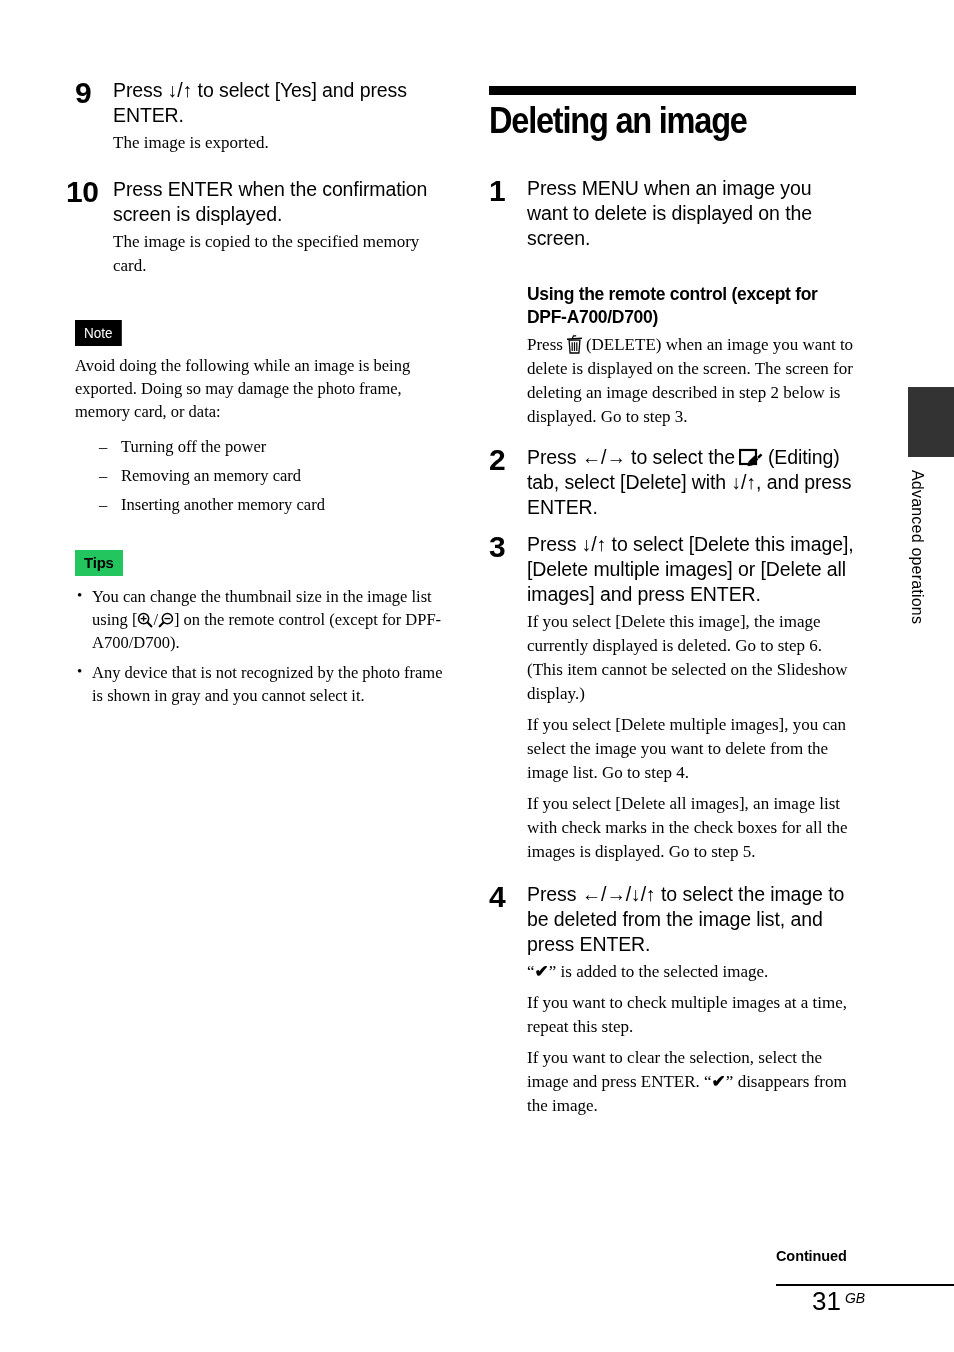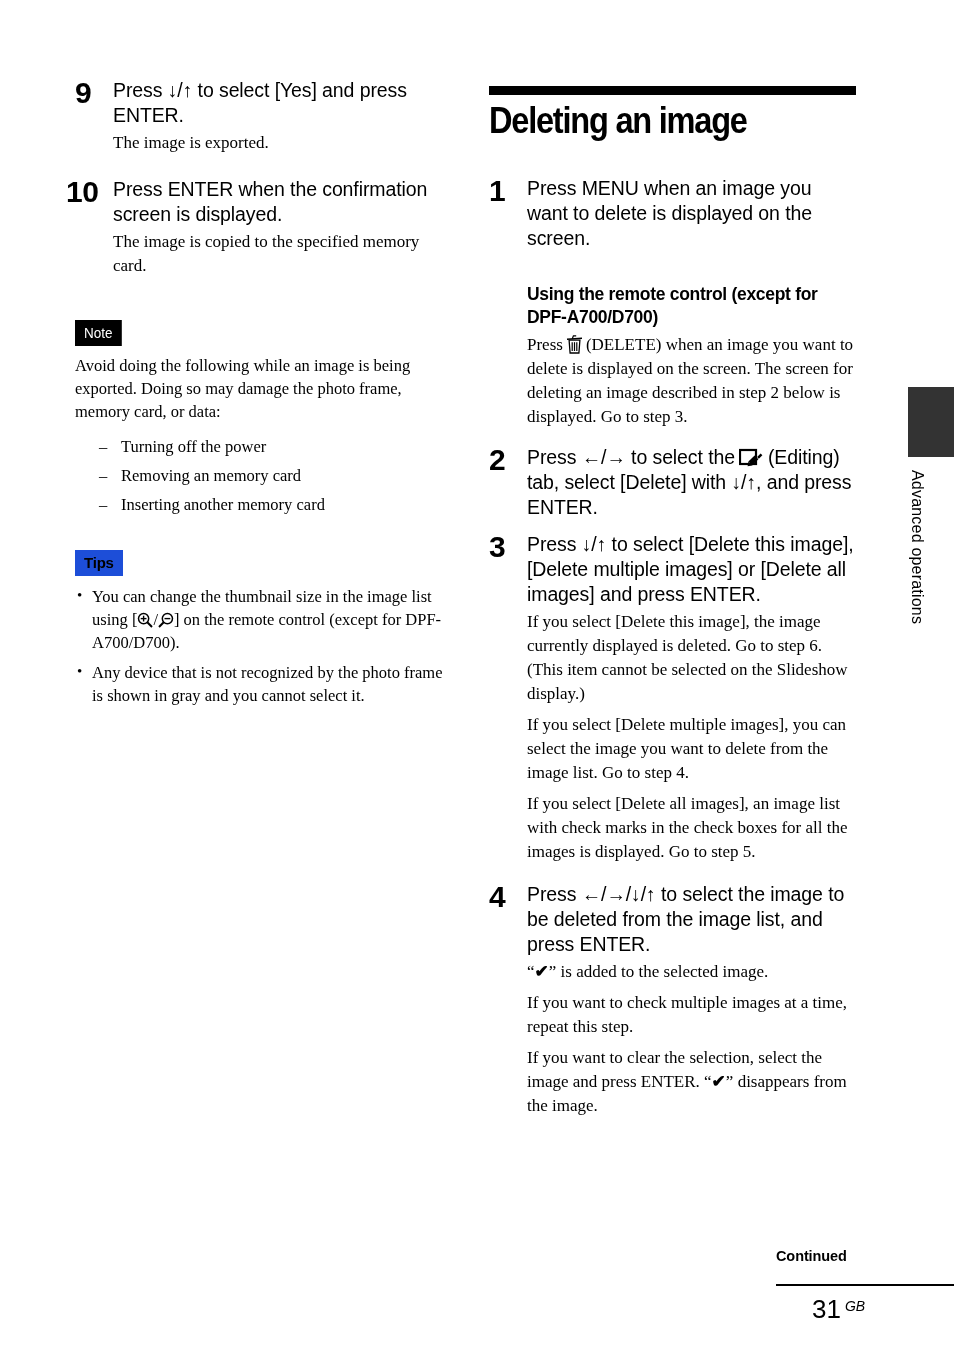--- a/index.html
+++ b/index.html
@@ -112,7 +112,7 @@
   }
   .badge-tips {
     display: inline-block;
-    background: #1d4ed8;
+    background: #22c55e;
     color: #000000;
     font-family: "Liberation Sans", sans-serif;
     font-size: 15px;

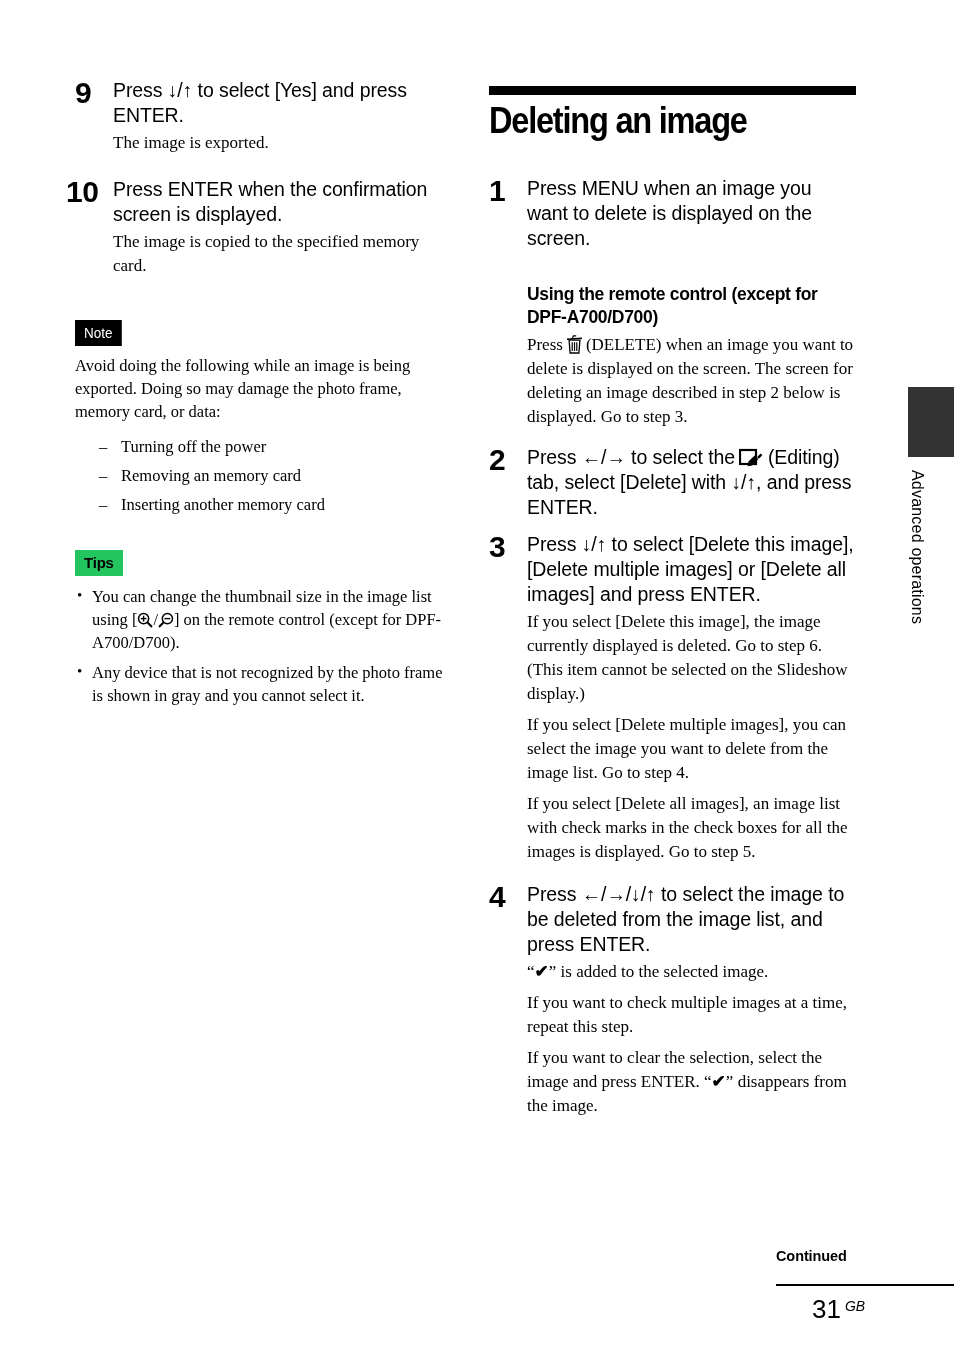--- a/index.html
+++ b/index.html
@@ -225,7 +225,7 @@
   .pagenum {
     font-family: "Liberation Sans", sans-serif;
     font-size: 26px;
-    padding-top: 8px;
+    padding-top: 0;
     padding-left: 36px;
   }
   .pagenum .gb {

